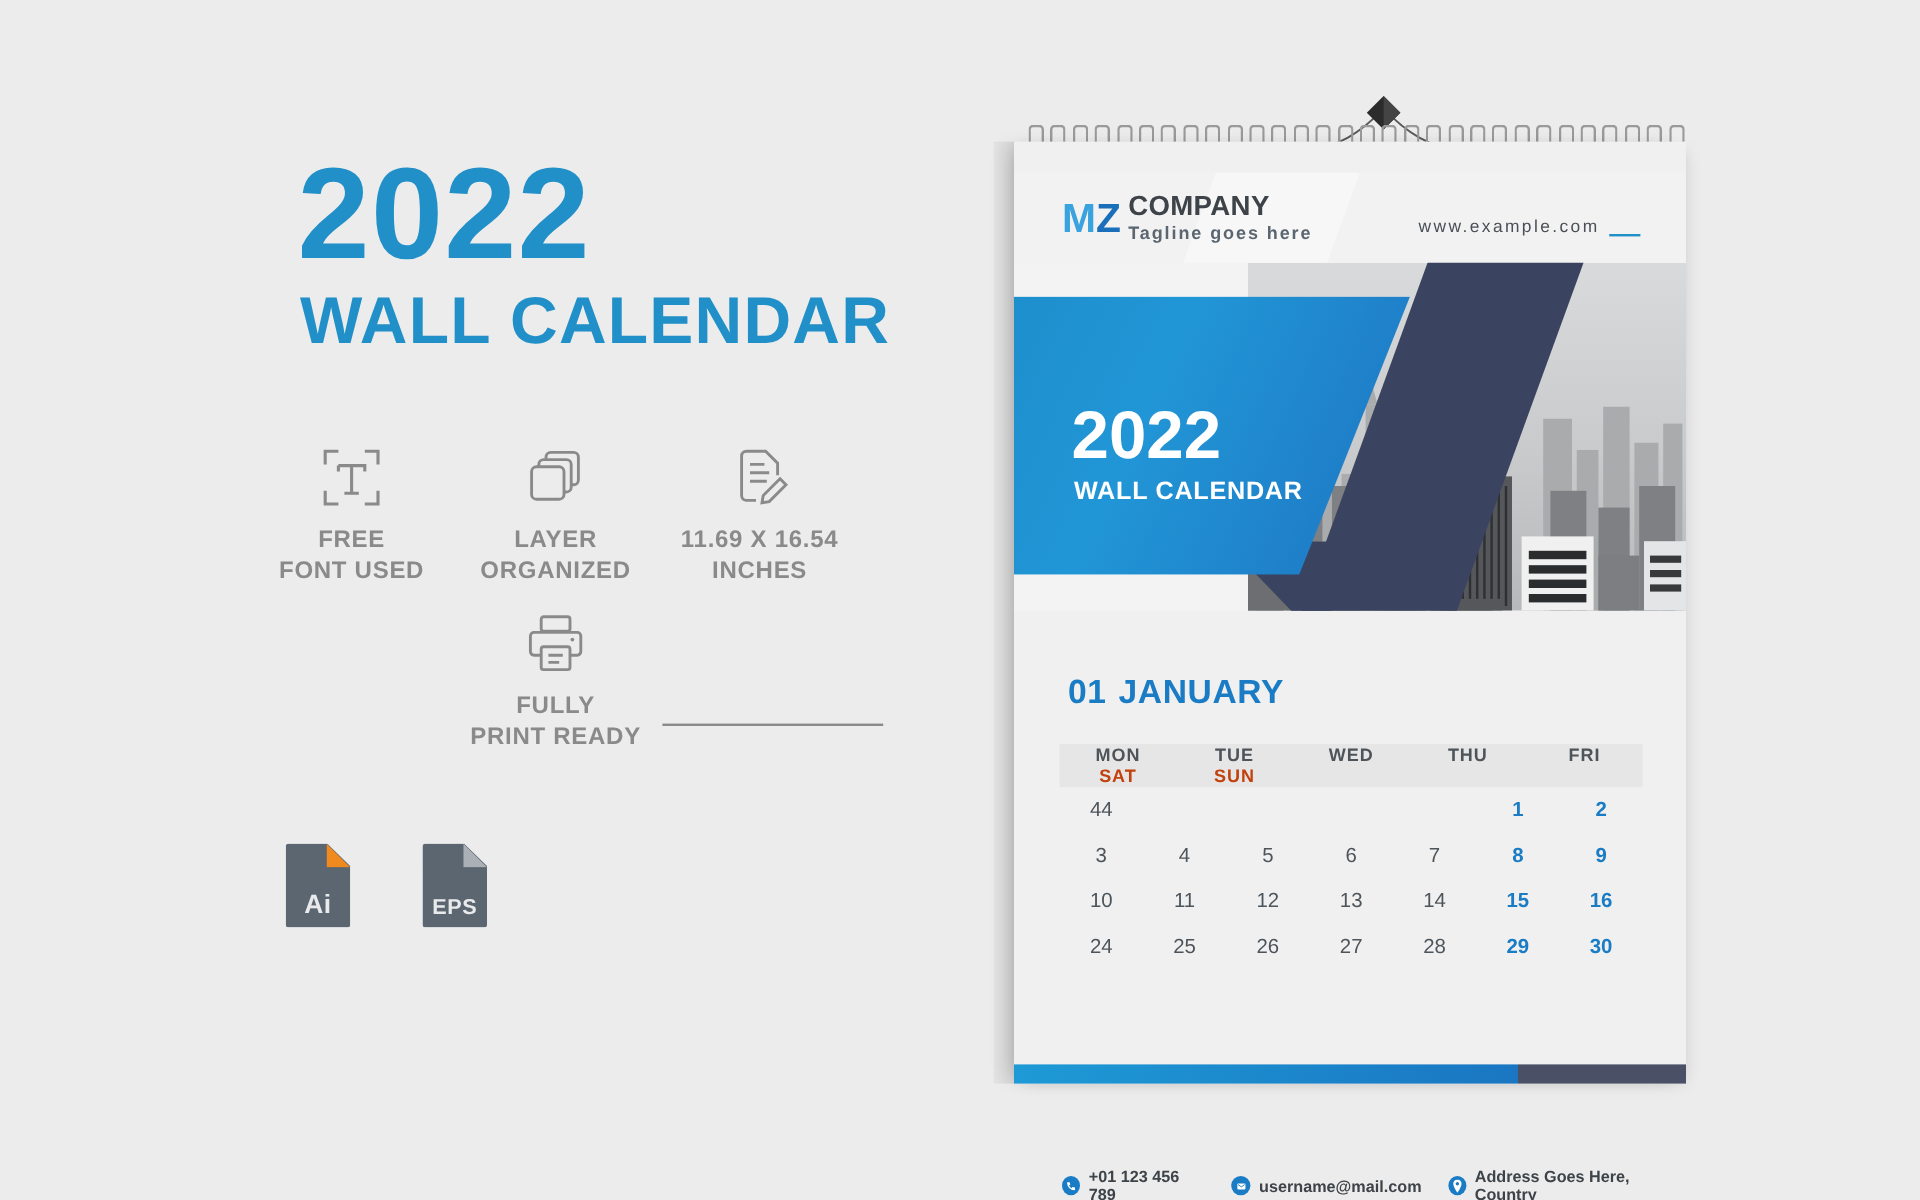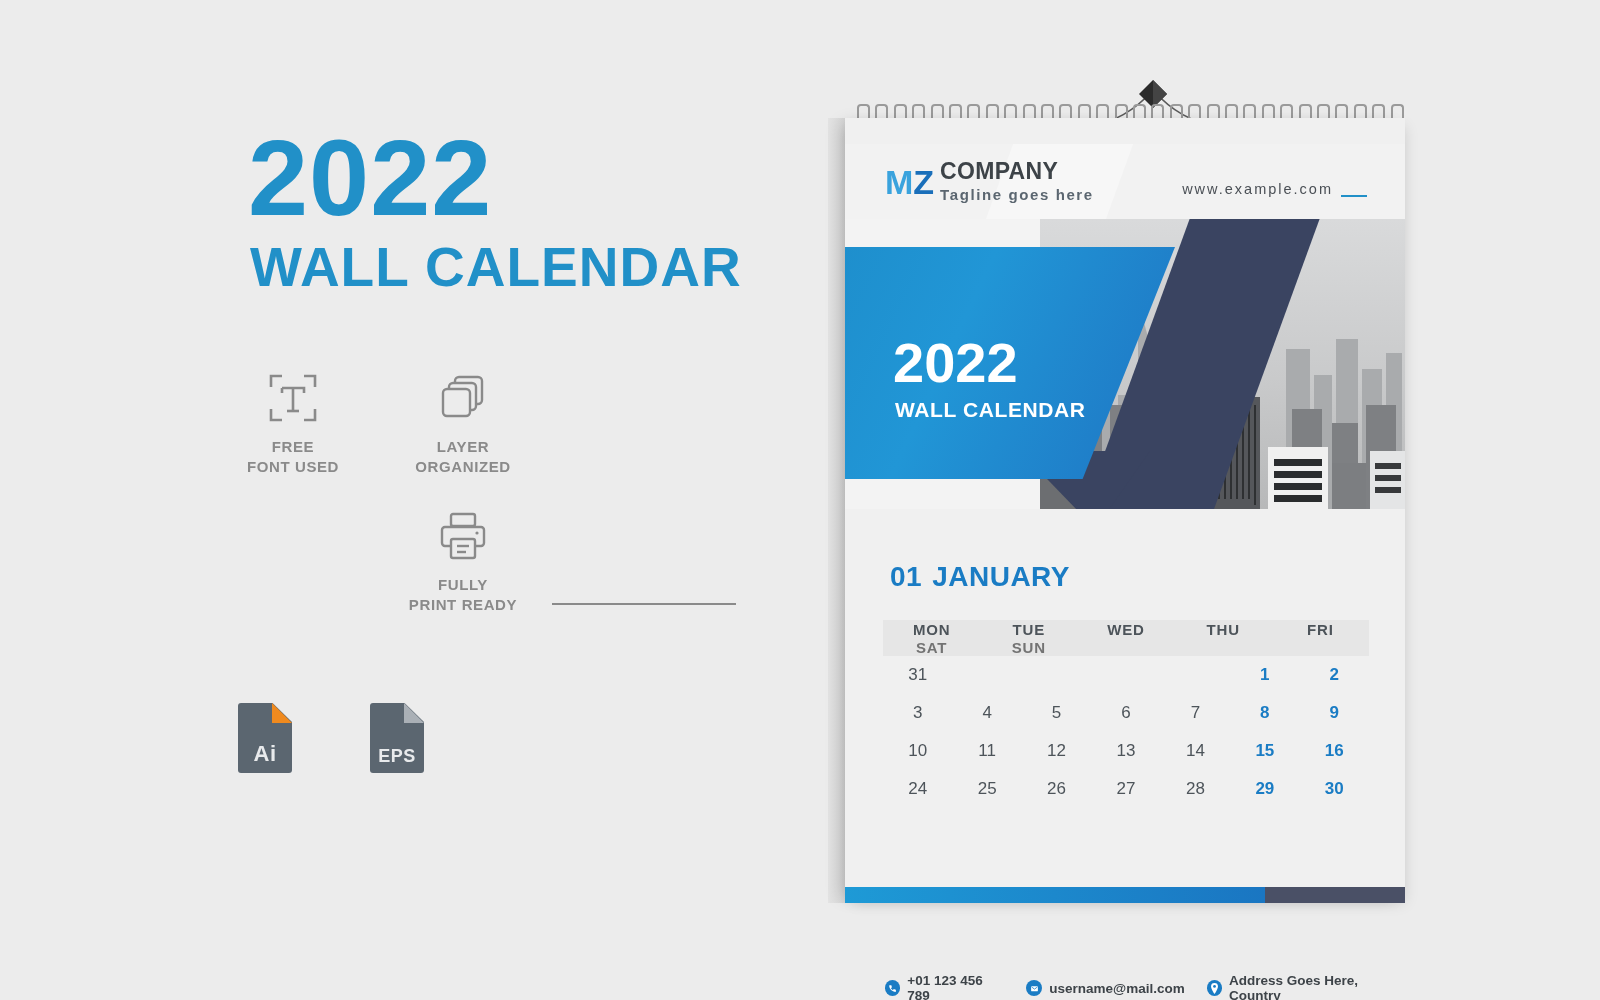--- a/index.html
+++ b/index.html
@@ -27,7 +27,7 @@
   }
   .feature .ficon{height:60px;display:flex;align-items:flex-end;justify-content:center;}
   .feature .flabel{
-    margin-top:12px;font-size:15px;color:#8a8a8a;font-weight:bold;
+    margin-top:12px;font-size:20px;color:#8a8a8a;font-weight:bold;
     letter-spacing:0.6px;line-height:1.3;
   }
   .flabel .l2{display:block;}

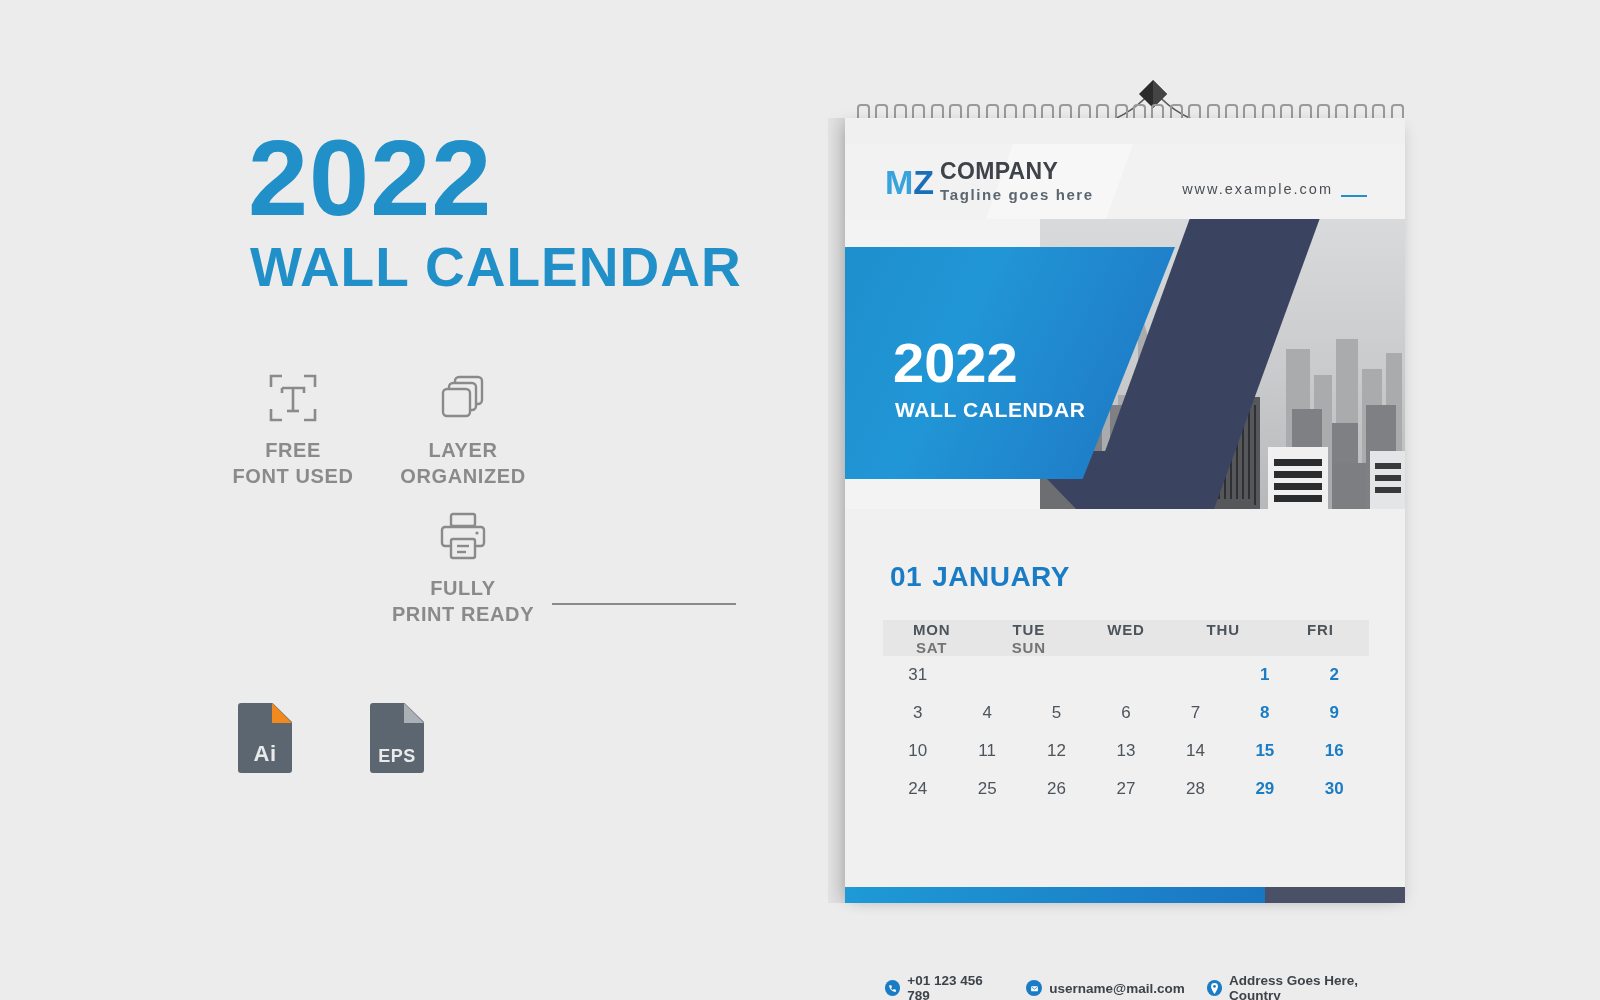--- a/index.html
+++ b/index.html
@@ -184,6 +184,22 @@
     </div>
   </div>
 
+  <div class="feature" style="left:538px;top:365px;">
+    <div class="ficon">
+      <svg width="54" height="54" viewBox="0 0 54 54" fill="none" stroke="#8a8a8a" stroke-width="2.4">
+        <path d="M12 9 a4 4 0 0 1 4-4 h16 l10 10 v10"></path>
+        <path d="M12 9 v33 a4 4 0 0 0 4 4 h8"></path>
+        <path d="M19 16 H31"></path>
+          <path d="M19 23 H35"></path>
+          <path d="M19 30 H33"></path>
+        <path d="M44 28 l5 5 -14 14 -6 1 1 -6 z"></path>
+      </svg>
+    </div>
+    <div class="flabel">
+      <span>11.69 X 16.54</span>
+      <span class="l2">INCHES</span>
+    </div>
+  </div>
 
 
   <div class="feature" style="left:368px;top:503px;">

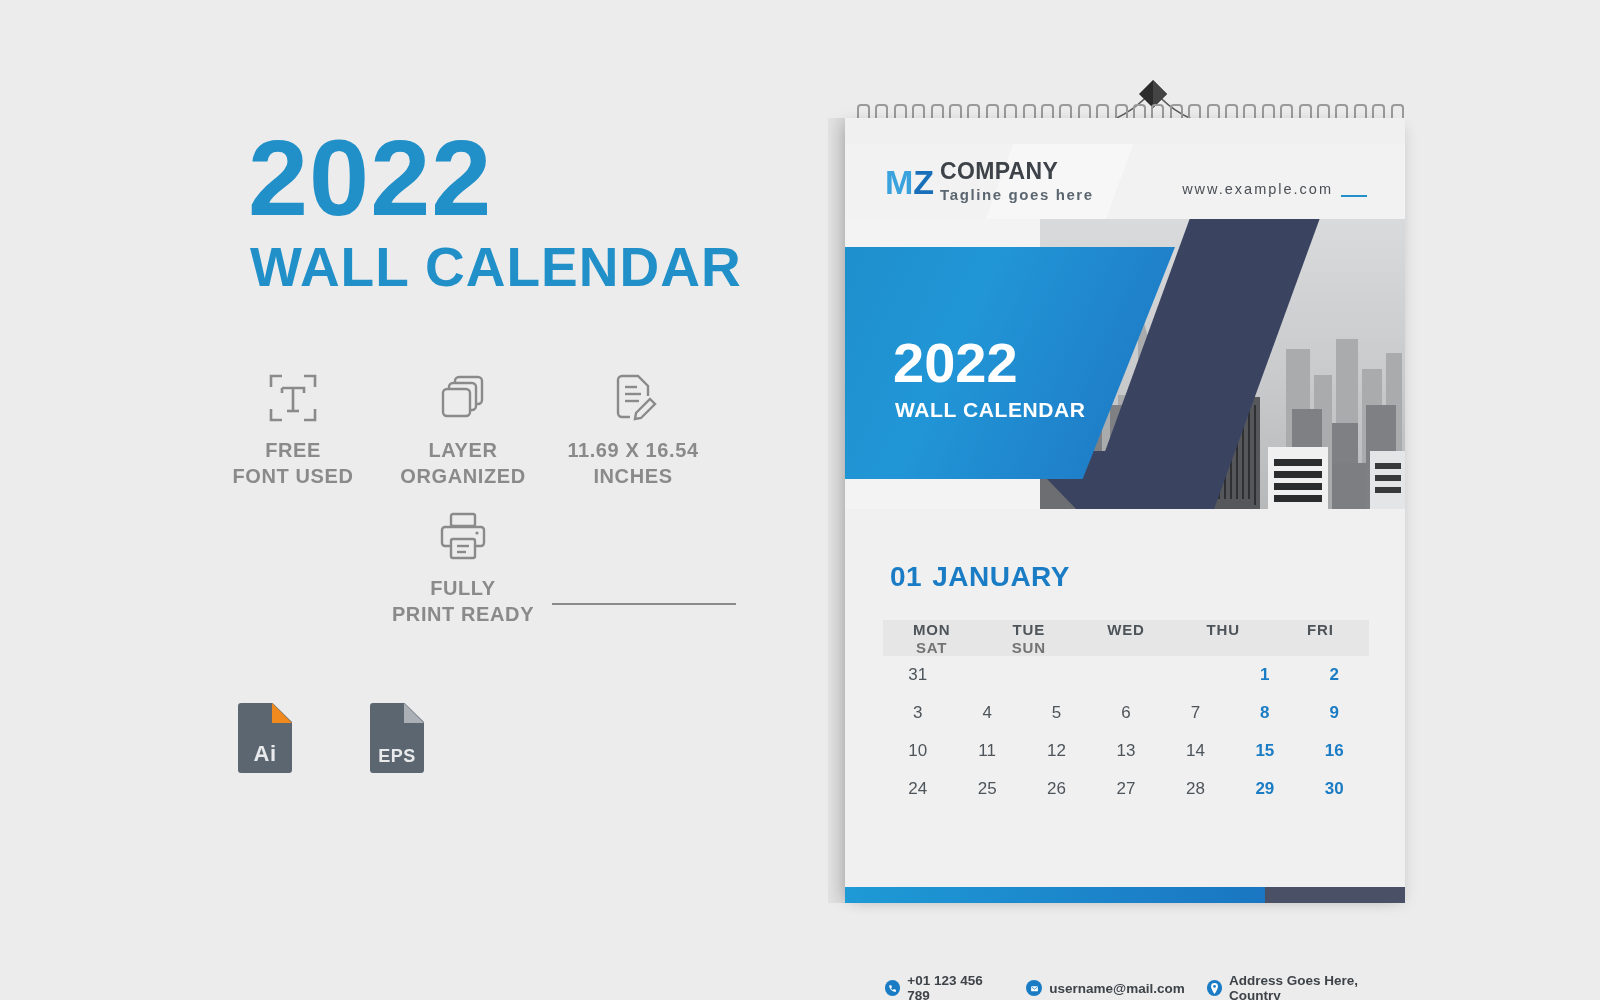--- a/index.html
+++ b/index.html
@@ -129,7 +129,7 @@
   #dayhead div{
     text-align:center;font-size:15px;font-weight:bold;color:#4d545a;letter-spacing:0.8px;
   }
-  #dayhead div.weekend{color:#737373;}
+  #dayhead div.weekend{color:#c2410c;}
   .daterow{display:grid;grid-template-columns:repeat(7,1fr);height:38px;align-items:center;}
   .daterow div{text-align:center;font-size:17px;color:#4d545a;}
   .daterow div.weekend{color:#1a7cc4;font-weight:bold;}

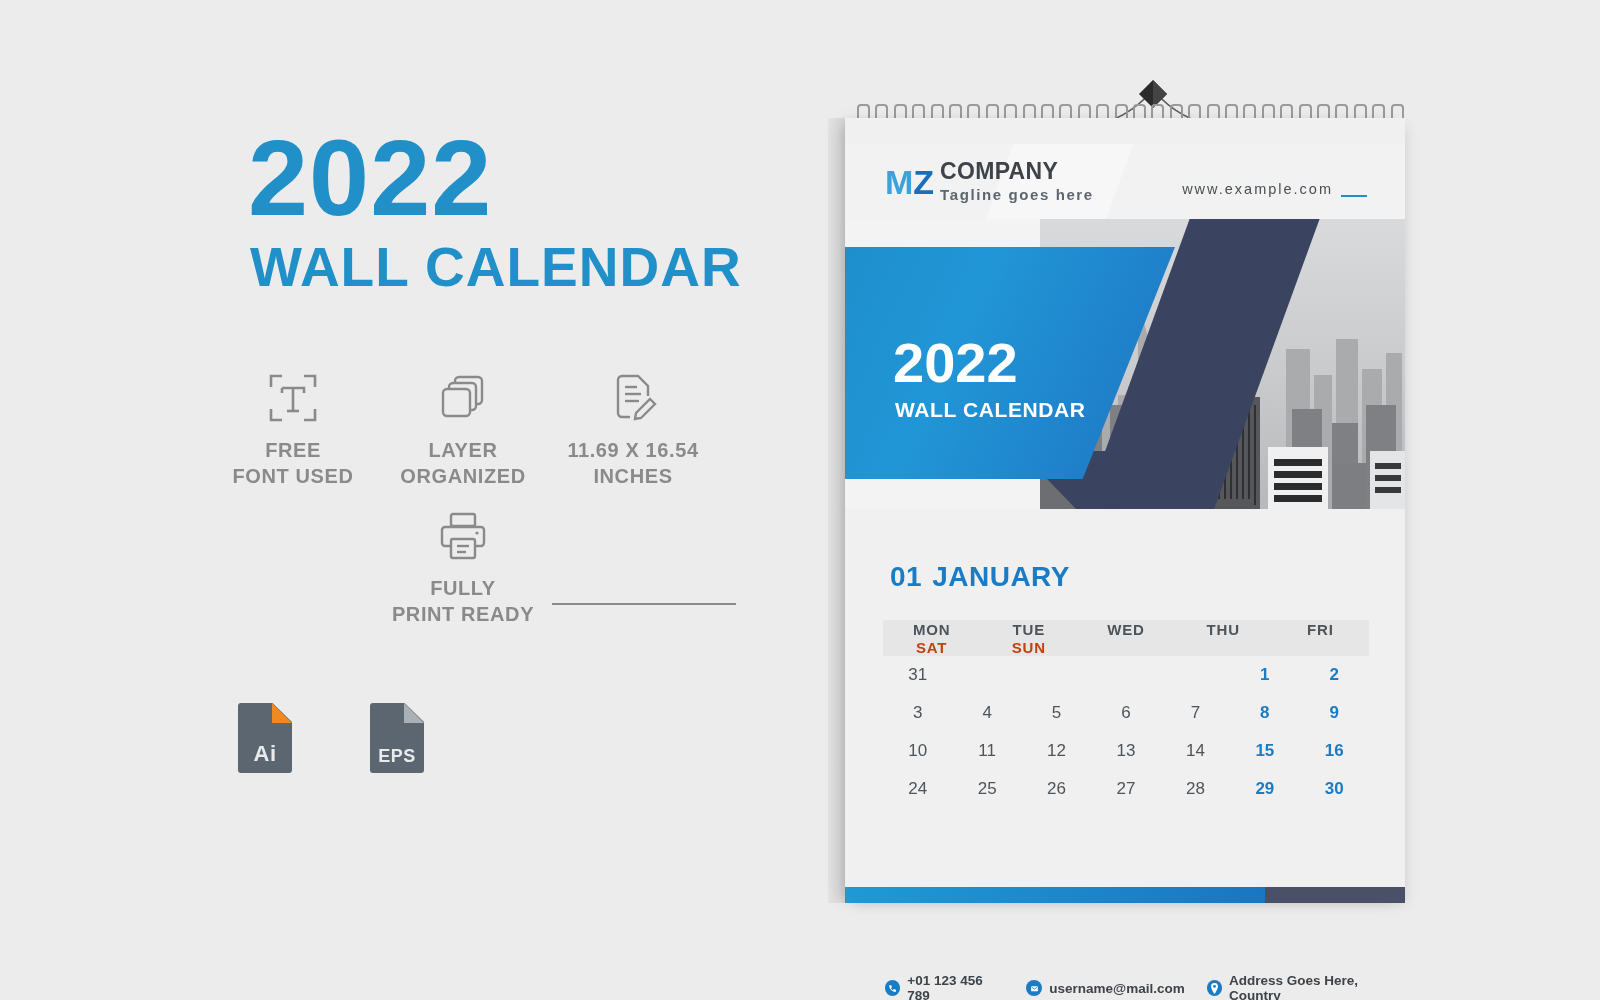--- a/index.html
+++ b/index.html
@@ -434,7 +434,7 @@
       </div>
     <div id="daterows">
         <div class="daterow">
-          <div>31</div>
+          <div>44</div>
           <div></div>
           <div></div>
           <div></div>

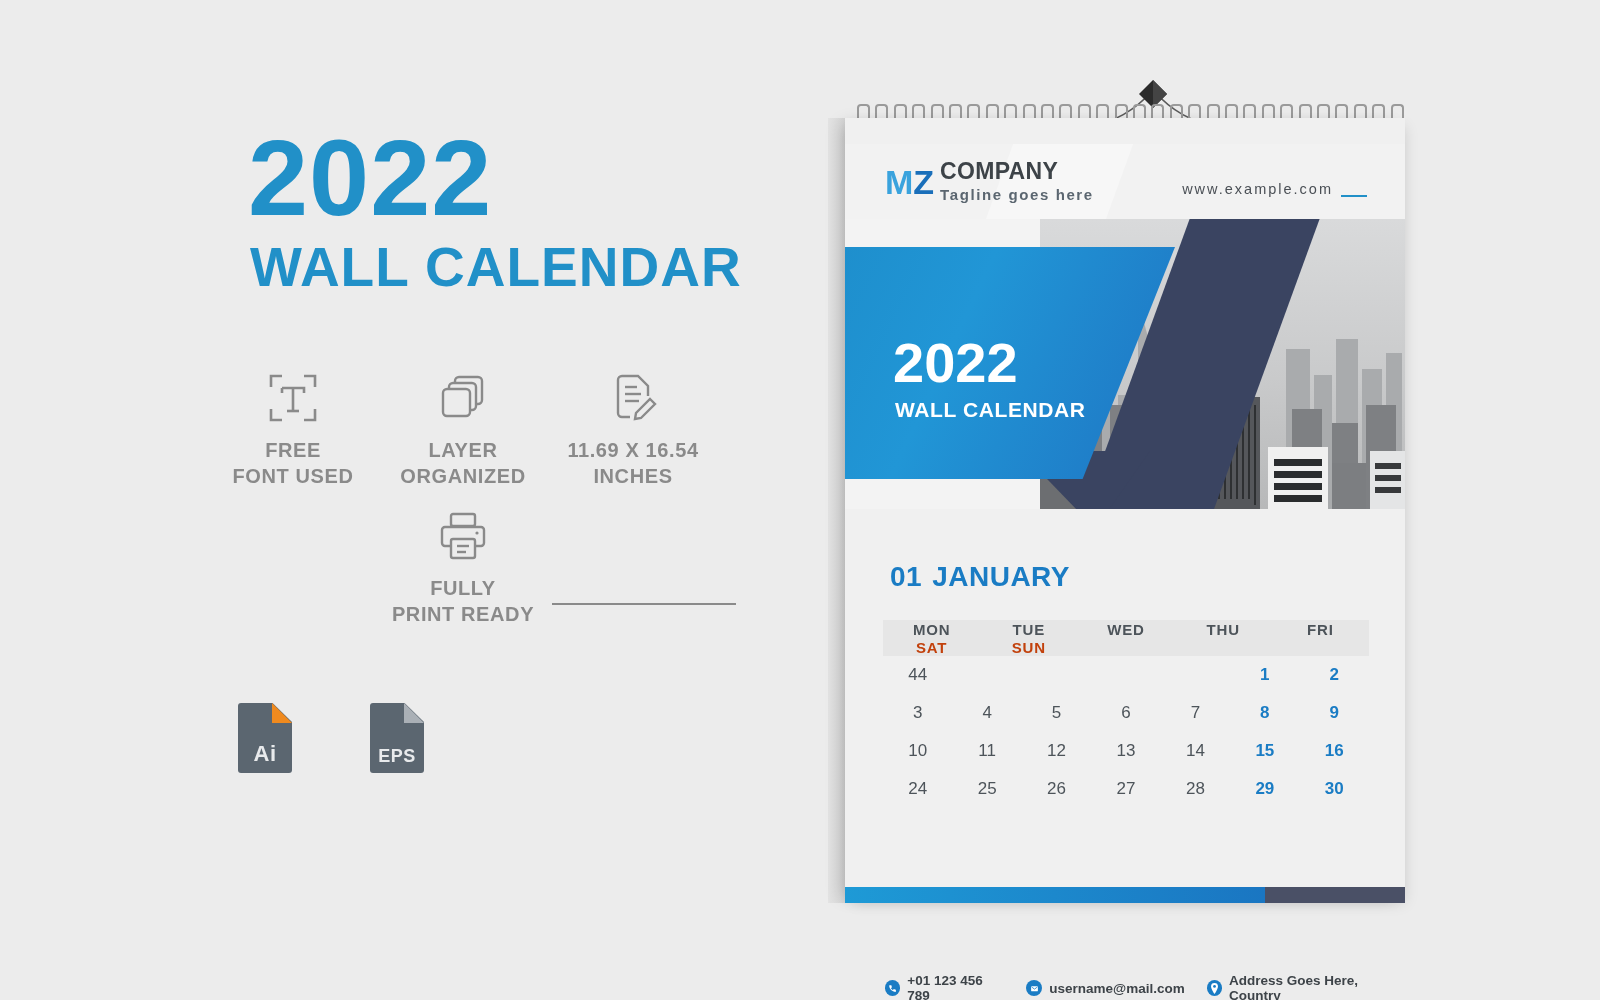--- a/index.html
+++ b/index.html
@@ -228,7 +228,7 @@
     <div class="ftext">Ai</div>
   </div>
 
-  <div class="filebadge eps" style="left:370px;top:703px;">
+  <div class="filebadge eps" style="left:352px;top:703px;">
     <div class="sheet" style="clip-path:polygon(0 0, 64% 0, 100% 27%, 100% 100%, 0 100%);"></div>
     <div class="corner" style="background:#aab0b6;clip-path:polygon(0 0, 100% 100%, 0 100%);"></div>
     <div class="ftext">EPS</div>

